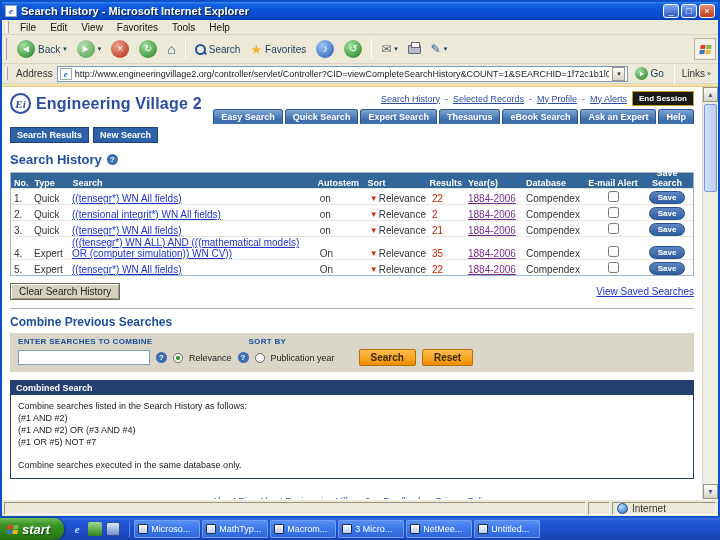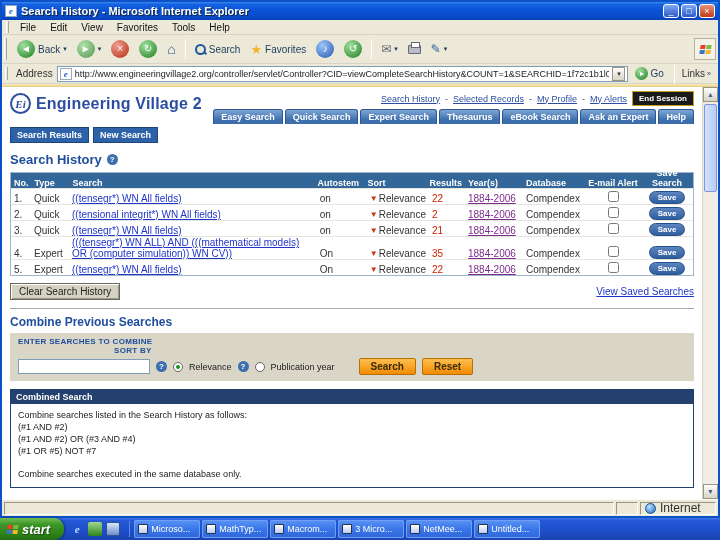--- a/index.html
+++ b/index.html
@@ -111,7 +111,7 @@
 
   .combine-title { font-size:12px; font-weight:bold; color:#1F4E9C; }
   .combine-panel { margin-top:4px; background:#D9D5C7; padding:4px 8px 6px 8px; }
-  .cp-labels { display:flex;flex-direction:column; }
+  .cp-labels { display:flex; }
   .cp-lab { font-size:8px; font-weight:bold; color:#1F4E9C; letter-spacing:0.3px; }
   .cp-lab.sort { margin-left:96px; }
   .cp-row { display:flex; align-items:center; gap:6px; margin-top:3px; }

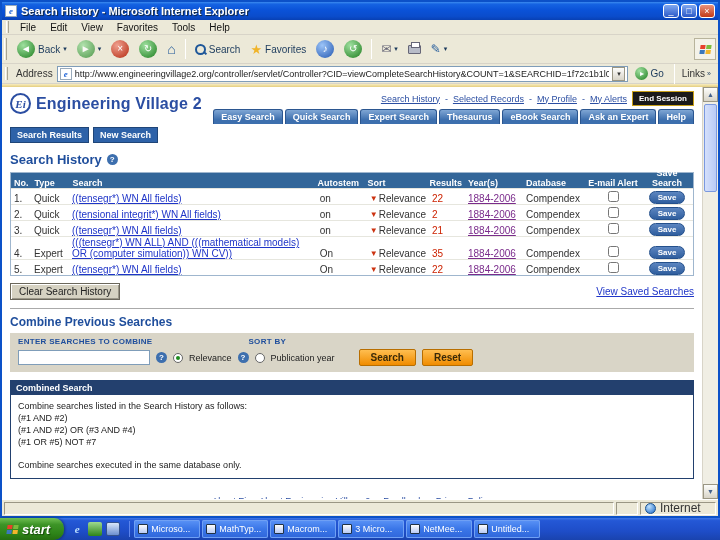--- a/index.html
+++ b/index.html
@@ -138,7 +138,7 @@
   .st-pane { height:13px; border:1px solid; border-color:#9A9684 #FFF #FFF #9A9684; }
   .st-main { flex:1; }
   .st-mid { width:22px; }
-  .st-zone { width:76px; display:flex; align-items:center; gap:4px; padding:0 4px; font-size:12px; color:#333; }
+  .st-zone { width:104px; display:flex; align-items:center; gap:4px; padding:0 4px; font-size:10px; color:#333; }
   .globe { width:11px; height:11px; border-radius:50%; background:radial-gradient(circle at 35% 30%,#BFE2FF,#1E6AC8); border:1px solid #16508F; }
 
   

